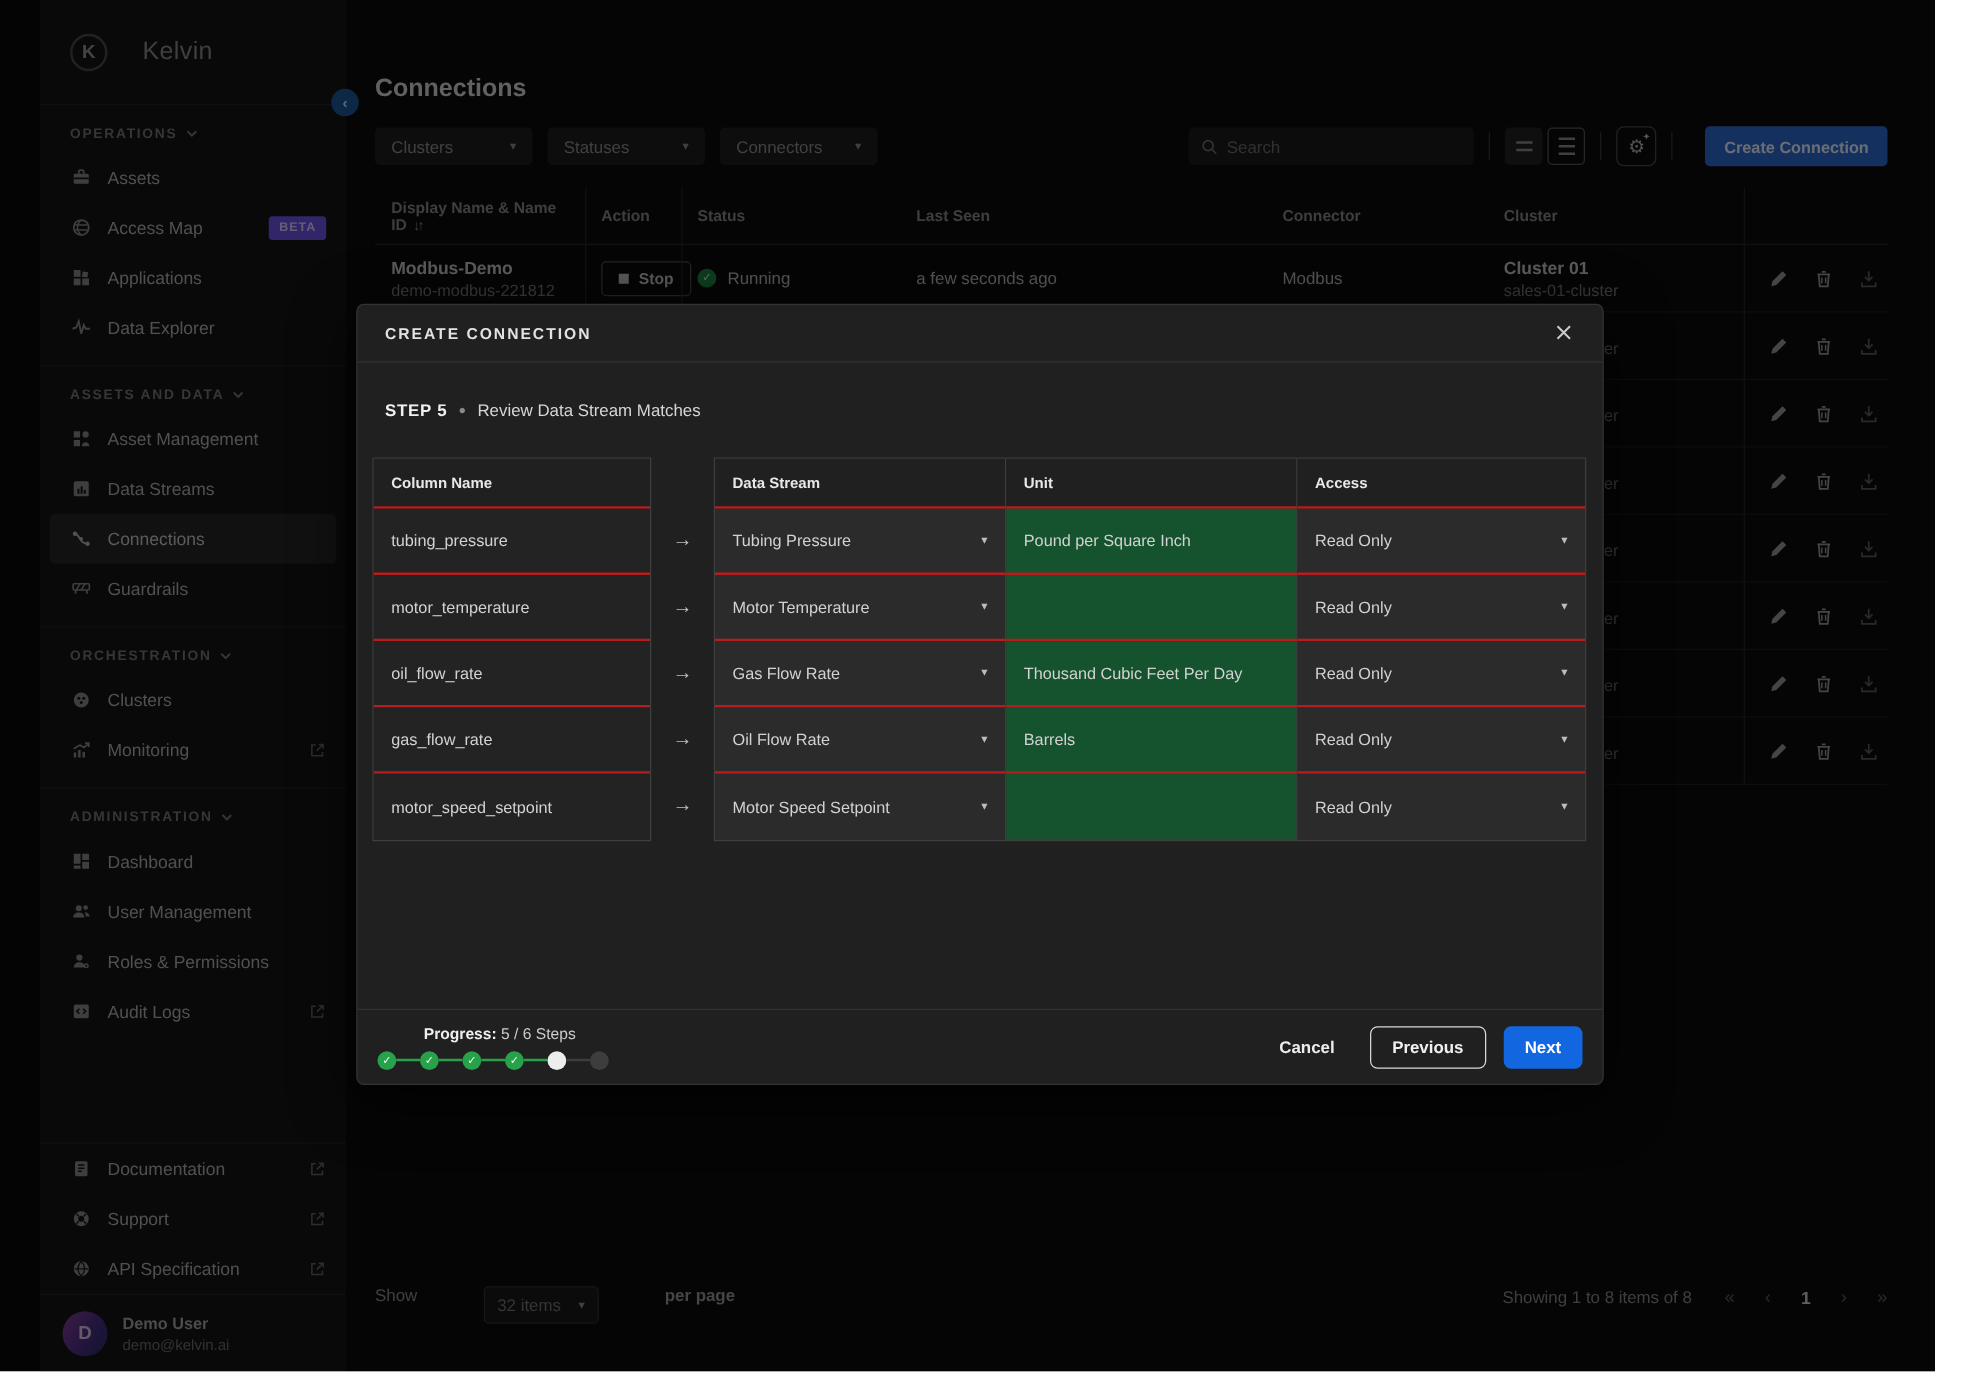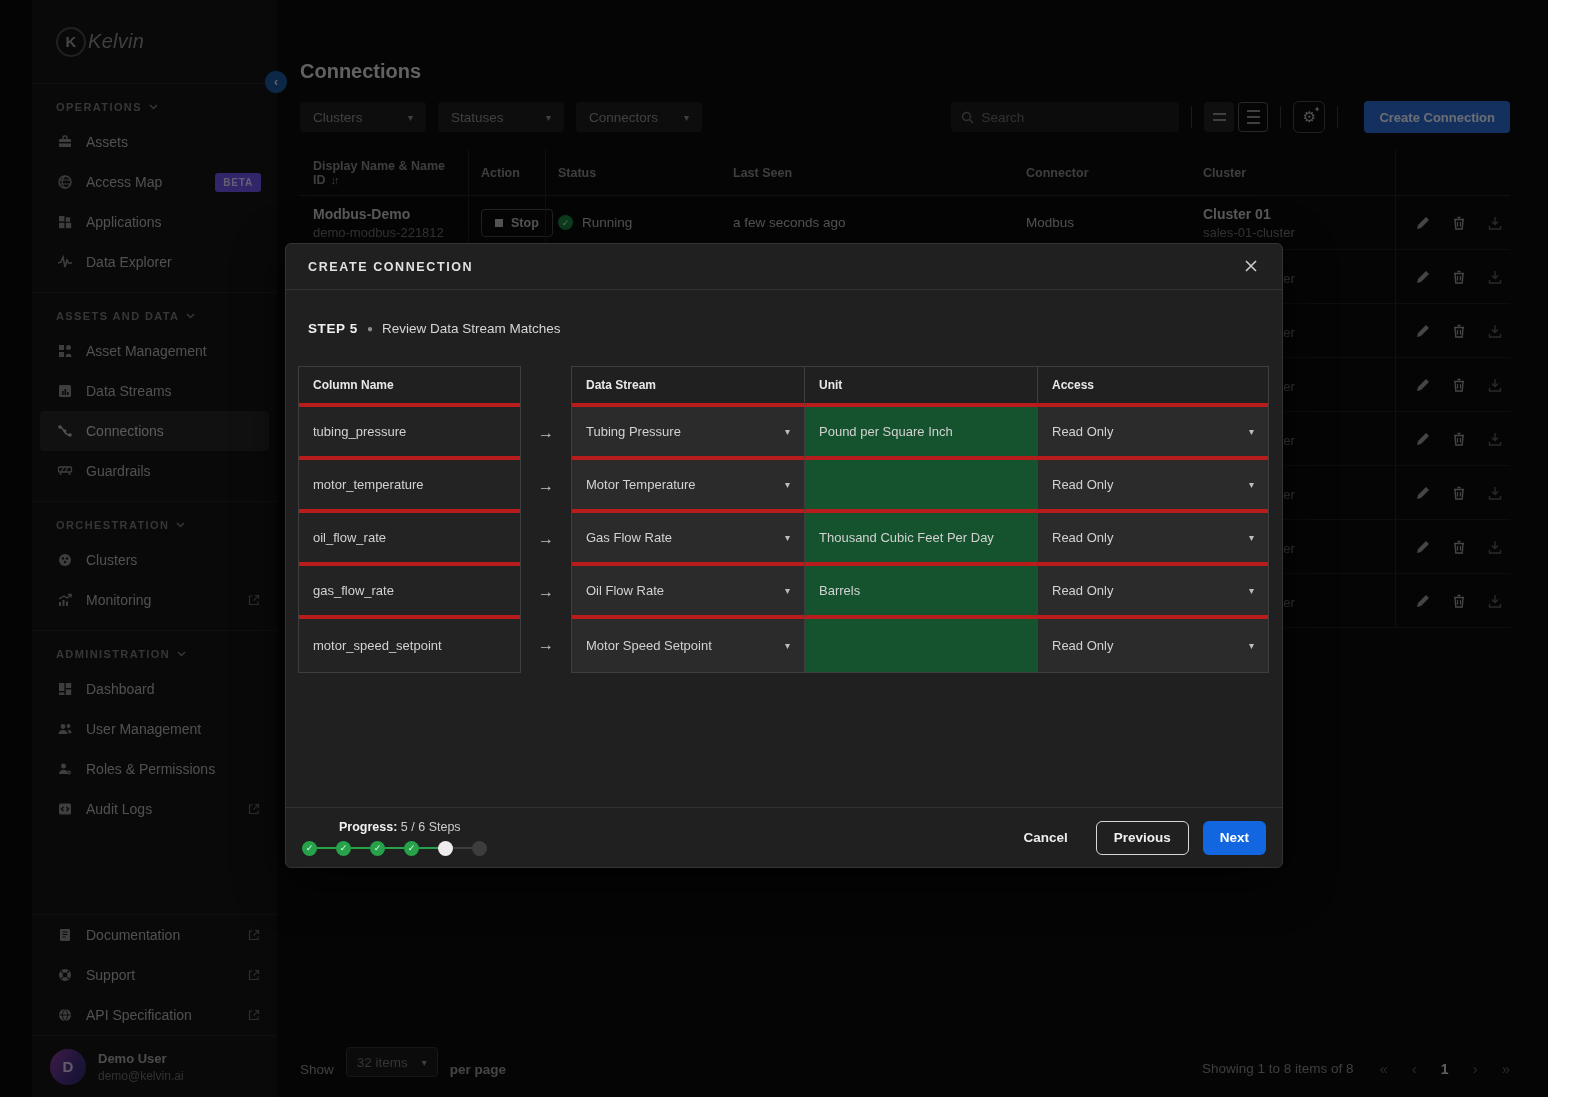--- a/index.html
+++ b/index.html
@@ -11,7 +11,7 @@
   .sidebar { position:absolute; left:32px; top:0; width:245px; height:100%; background:#151515; display:flex; flex-direction:column; }
   .logo-row { height:84px; display:flex; align-items:center; padding-left:24px; border-bottom:1px solid #242424; }
   .logo-circle { width:30px; height:30px; border:2px solid #4a4a4a; border-radius:50%; color:#9a9a9a; font-size:15px; font-weight:700; display:flex; align-items:center; justify-content:center; }
-  .logo-text { color:#8d8d8d; font-size:20px; font-weight:400; margin-left:2px; letter-spacing:.3px;font-style:italic; }
+  .logo-text { color:#8d8d8d; font-size:20px; font-weight:400; margin-left:28px; letter-spacing:.3px; }
   .nav-section { display:flex; align-items:center; gap:7px; padding:17px 0 9px 24px; color:#787878; font-size:11px; font-weight:700; letter-spacing:1.4px; cursor:pointer; }
   .nav-item { height:40px; display:flex; align-items:center; padding:0 16px 0 24px; color:#b2b2b2; font-size:14px; cursor:pointer; }
   .nav-item.active { background:#262626; border-radius:4px; margin:0 8px; padding:0 8px 0 16px; color:#c9c9c9; }

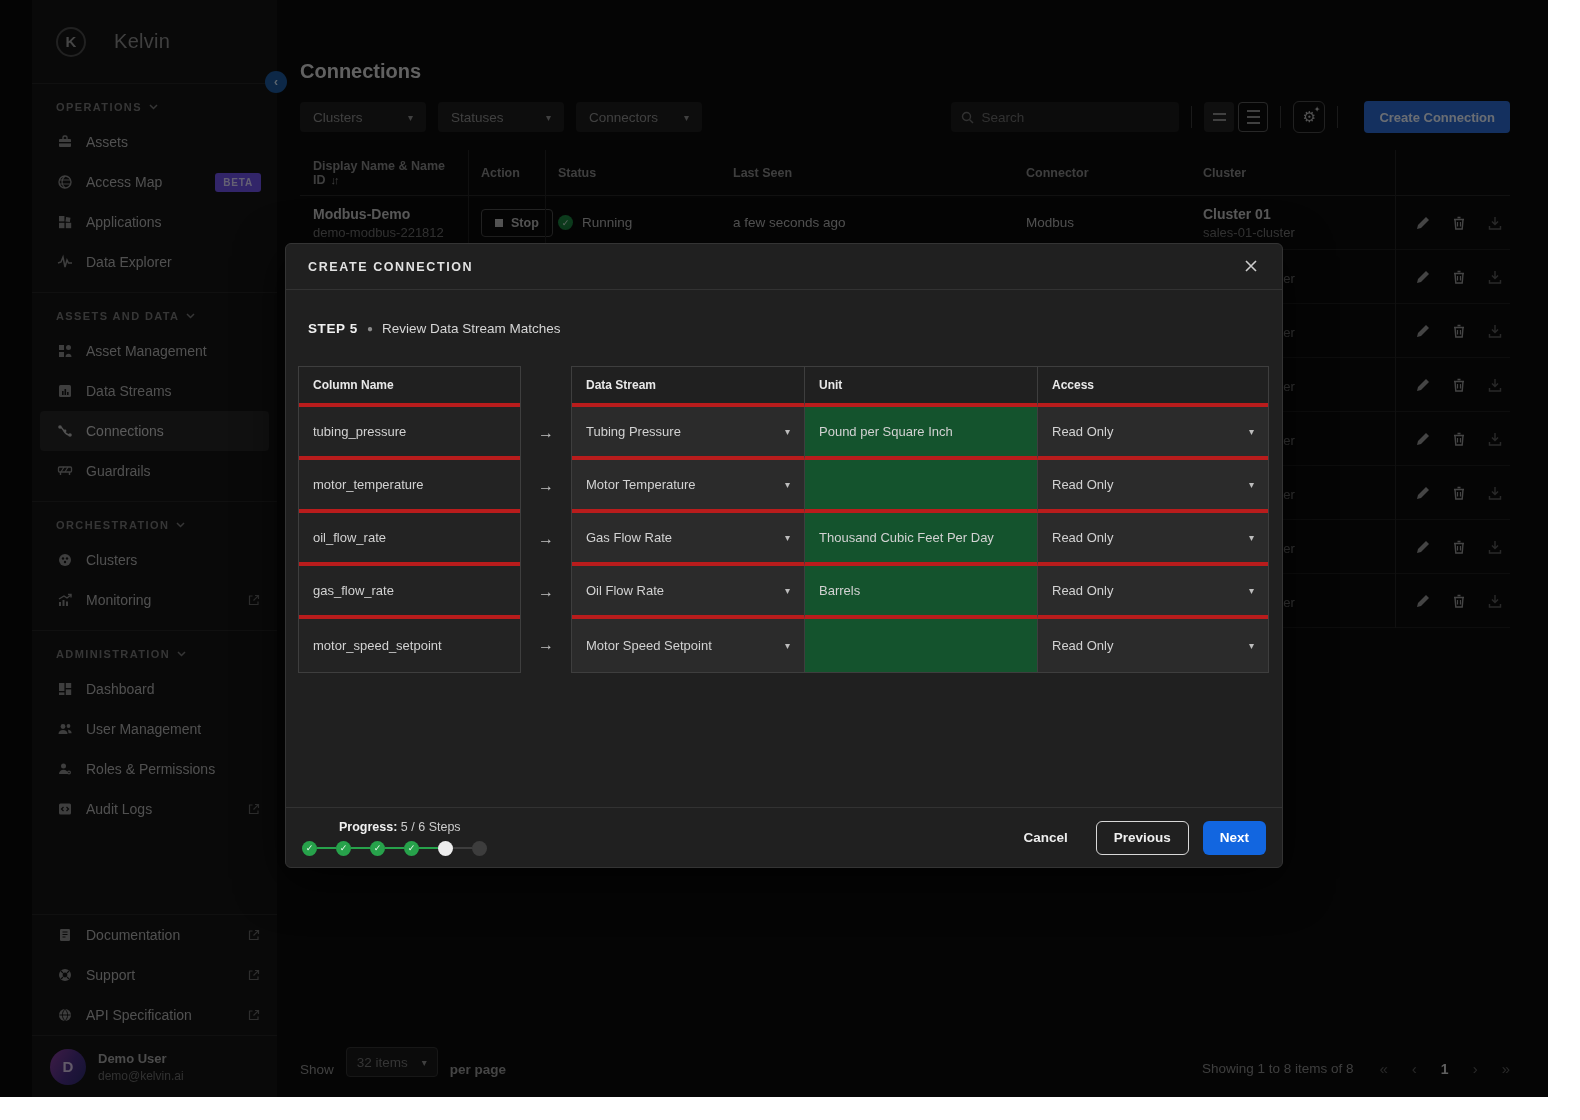--- a/index.html
+++ b/index.html
@@ -89,7 +89,7 @@
   .mt { border:1px solid #3e3e3e; }
   .mt-left { width:223px; flex:none; }
   .mt-right { flex:1; display:grid; grid-template-columns:233px 233px 1fr; }
-  .mcell { height:53px; display:flex; align-items:center; padding:0 14px; font-size:13px; color:#d2d2d2; border-bottom:4px solid #b91c1c; position:relative; }
+  .mcell { height:53px; display:flex; align-items:center; padding:0 14px; font-size:13px; color:#d2d2d2; border-bottom:2px solid #b91c1c; position:relative; }
   .mhead { height:40px; font-size:12px; font-weight:700; color:#e8e8e8; background:#202020; }
   .mt-left .mcell { background:#232323; }
   .mt-left .mcell.mhead { background:#202020; }

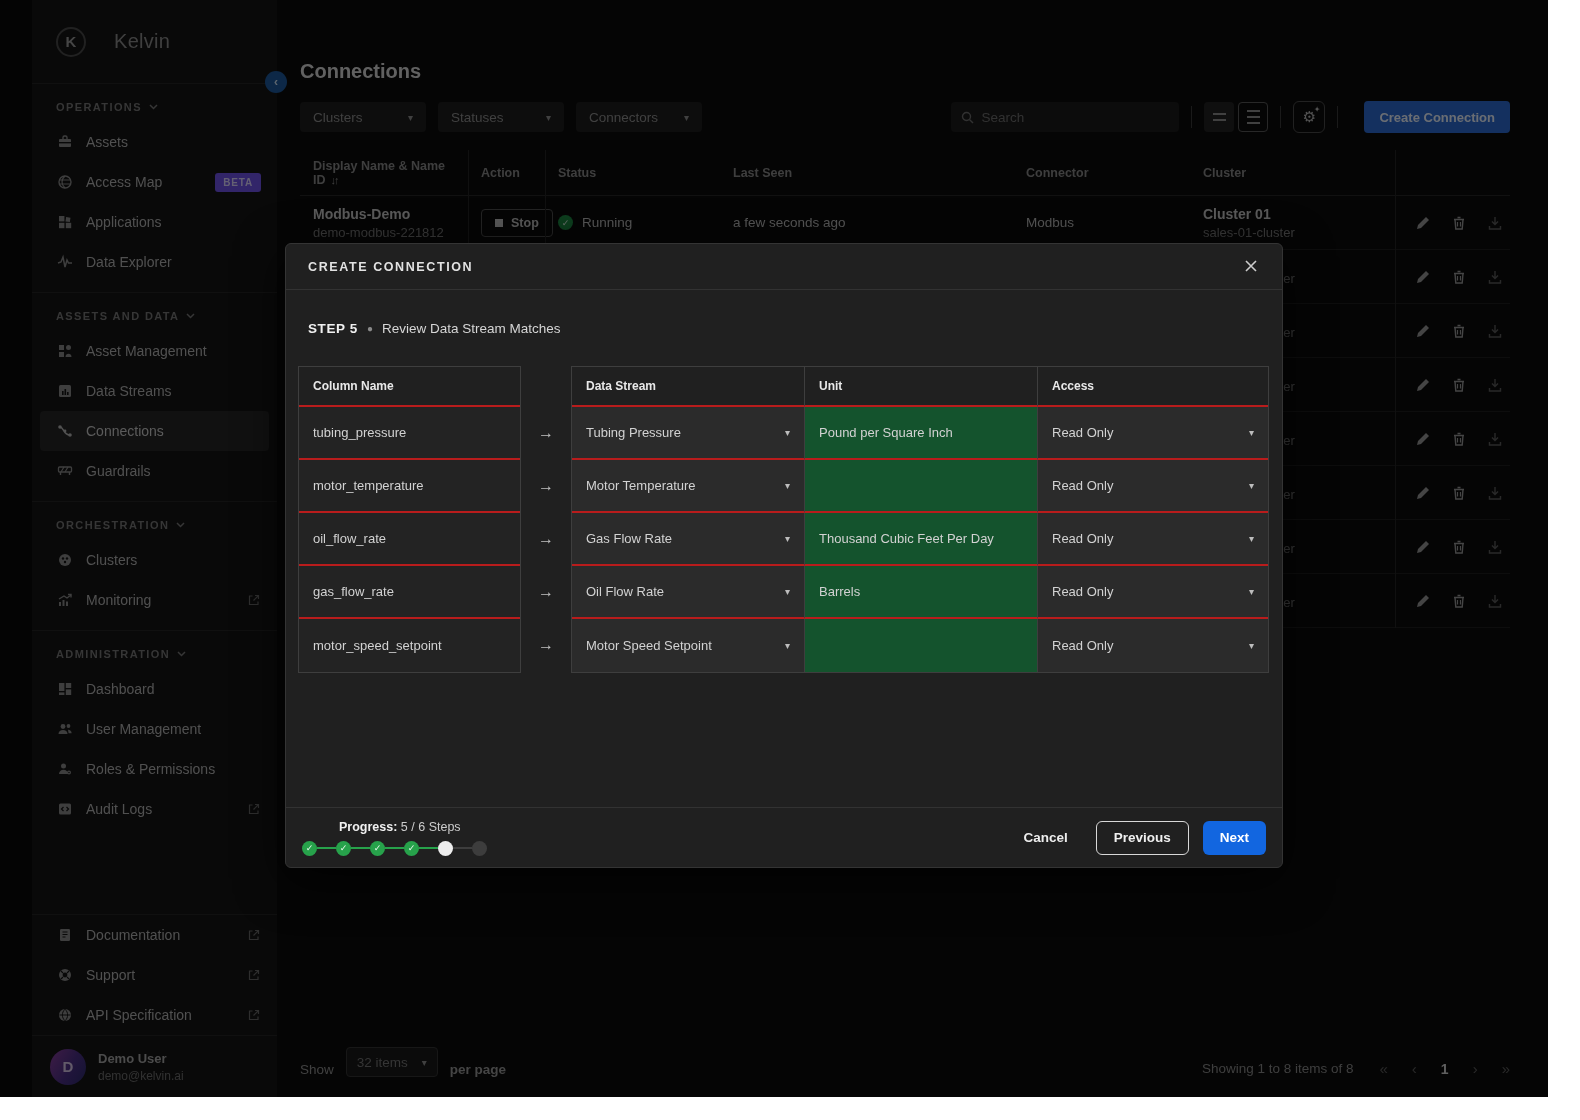--- a/index.html
+++ b/index.html
@@ -65,7 +65,7 @@
   .vline { position:absolute; top:0; width:1px; height:478px; background:#242424; }
 
   
-  .bottom-bar { position:absolute; left:23px; right:38px; bottom:20px; height:32px; display:flex; align-items:flex-end; color:#8f8f8f; font-size:13.5px; }
+  .bottom-bar { position:absolute; left:23px; right:38px; bottom:36px; height:32px; display:flex; align-items:flex-start; color:#8f8f8f; font-size:13.5px;gap:41px; }
   .show-select { width:92px; height:30px; border:1px solid #333333; background:#191919; border-radius:4px; display:flex; align-items:center; justify-content:space-between; padding:0 10px; color:#757575; margin:0 12px; cursor:pointer; }
   .per-page { font-weight:700; color:#9a9a9a; }
   .pg-right { margin-left:auto; display:flex; align-items:center; gap:26px; }

